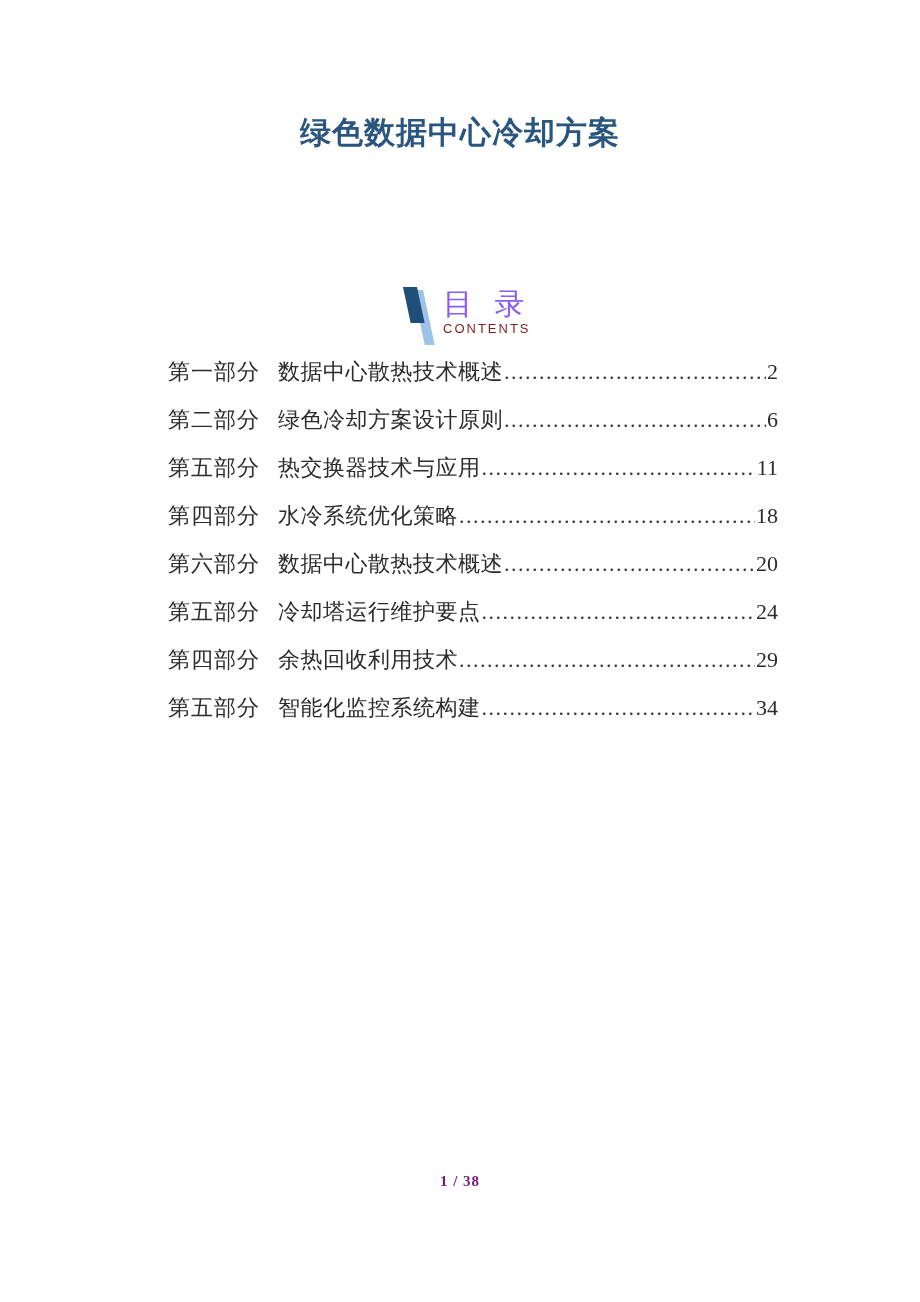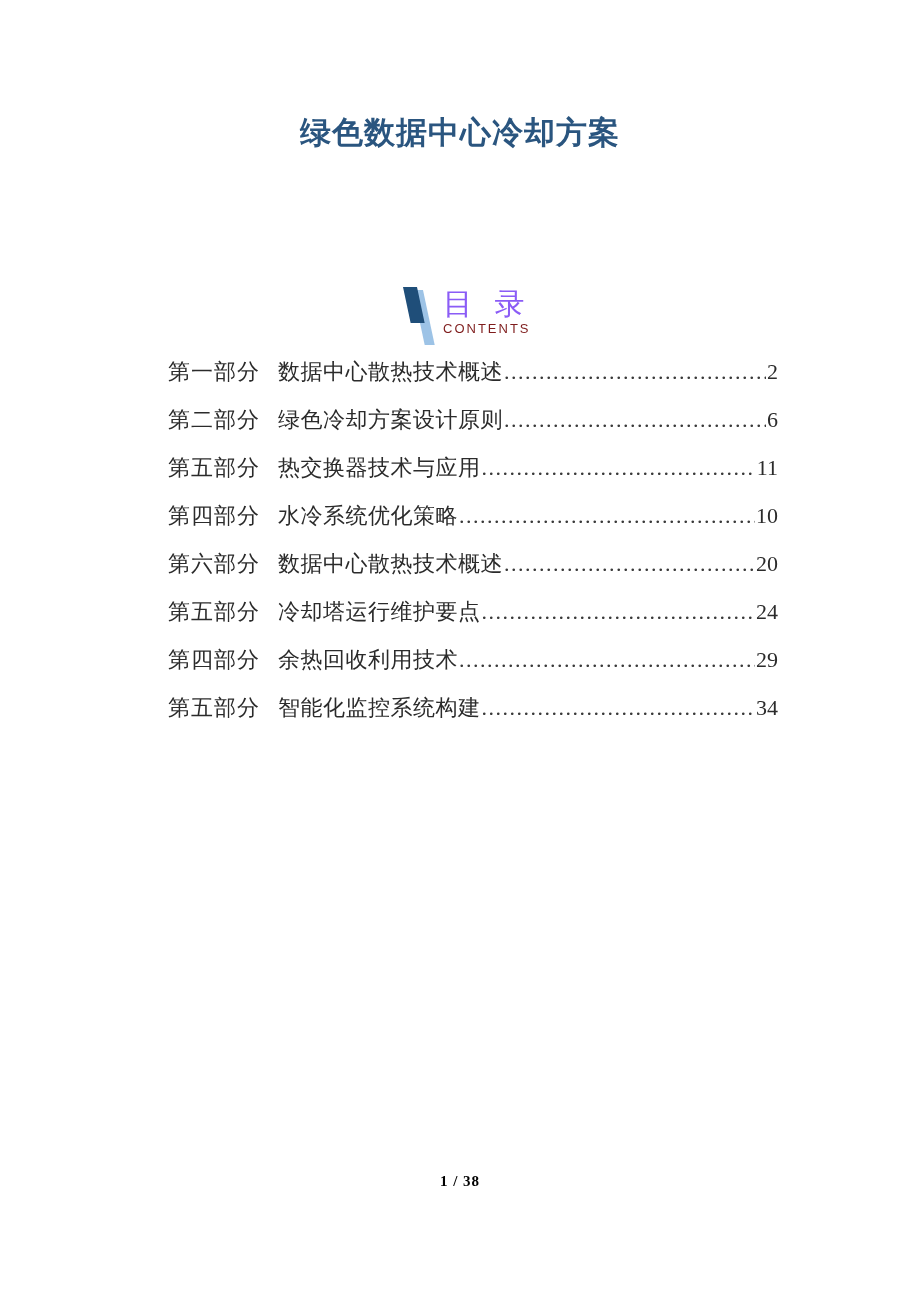--- a/index.html
+++ b/index.html
@@ -176,7 +176,7 @@
     <span class="toc-part">第四部分</span>
     <span class="toc-name">水冷系统优化策略</span>
     <span class="toc-leader">............................................................................................................................................................................................................................................................................................................</span>
-    <span class="toc-page">10</span>
+    <span class="toc-page">18</span>
   </div>
 
   <div class="toc-row">

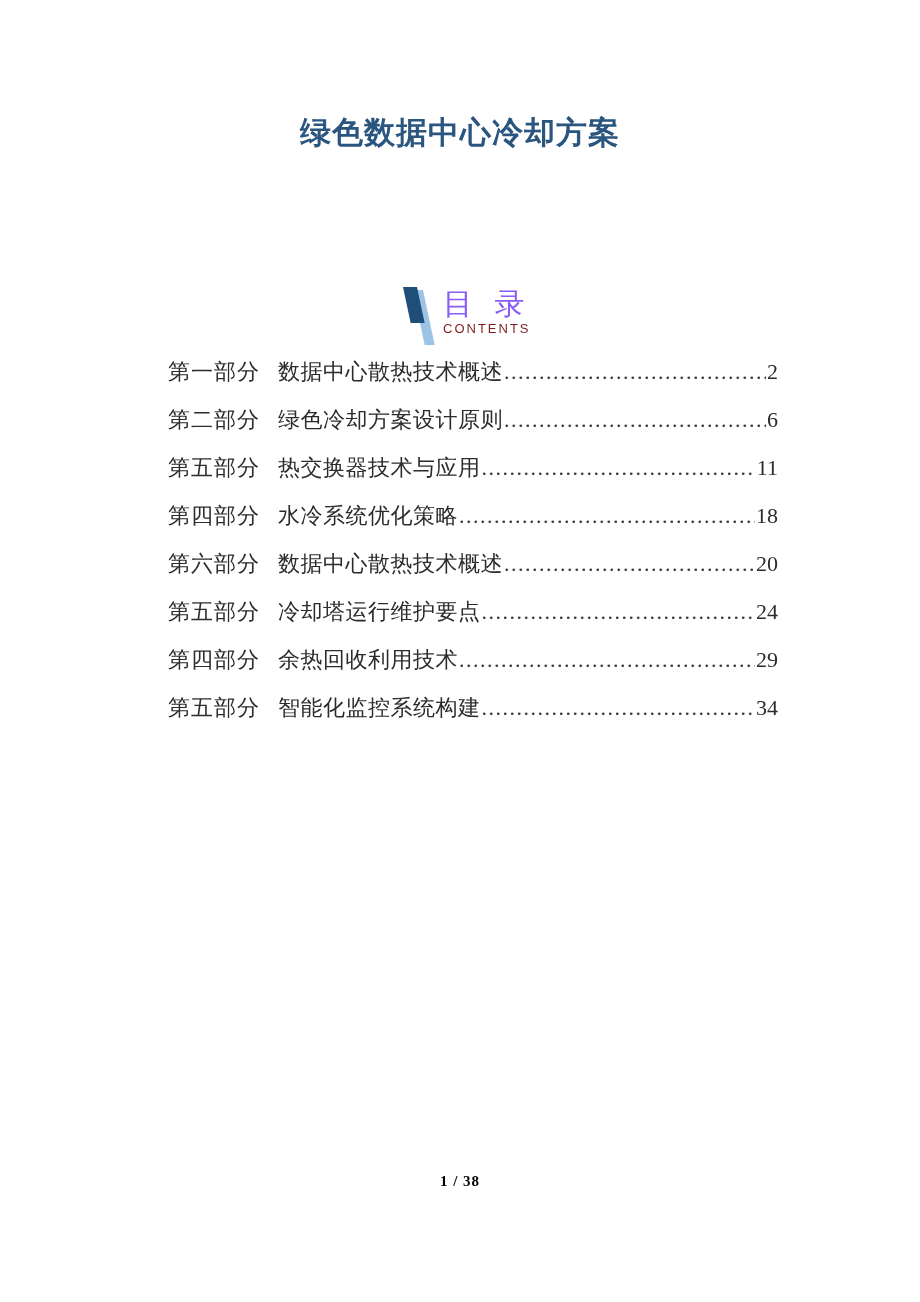--- a/index.html
+++ b/index.html
@@ -128,7 +128,7 @@
     font-family: "Liberation Serif", "DejaVu Serif", serif;
     font-size: 15px;
     font-weight: bold;
-    color: #000000;
+    color: #701a75;
     letter-spacing: 1px;
   }
 </style>

